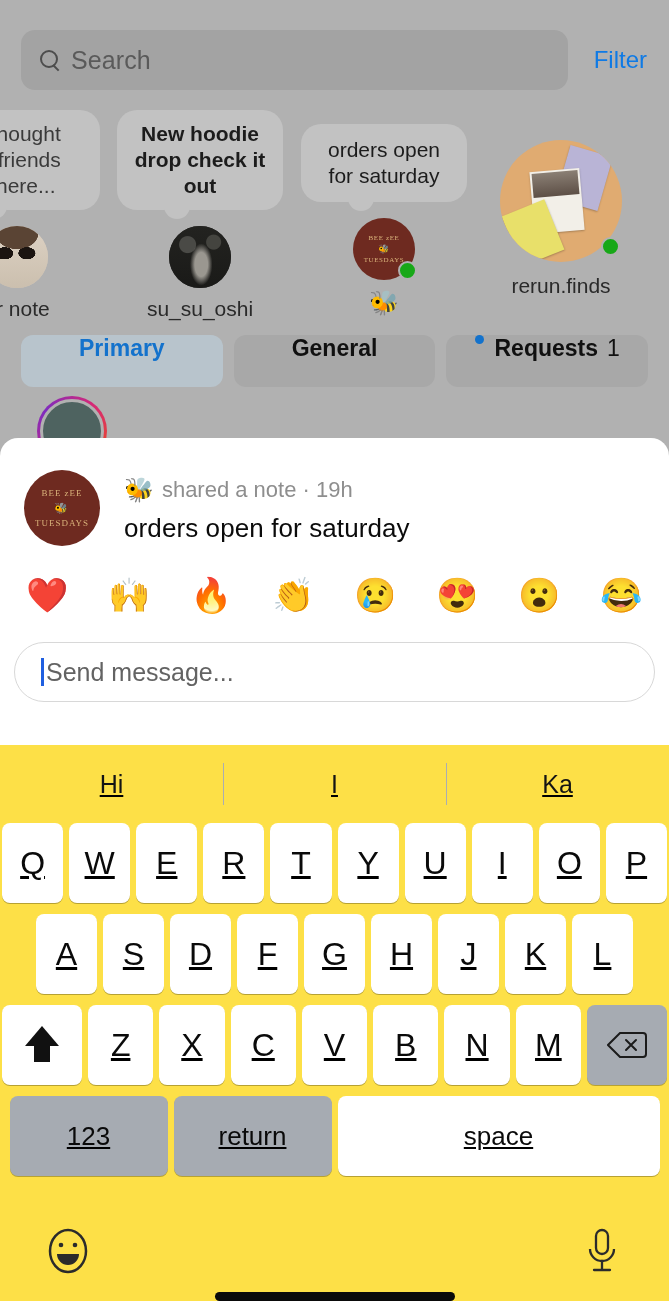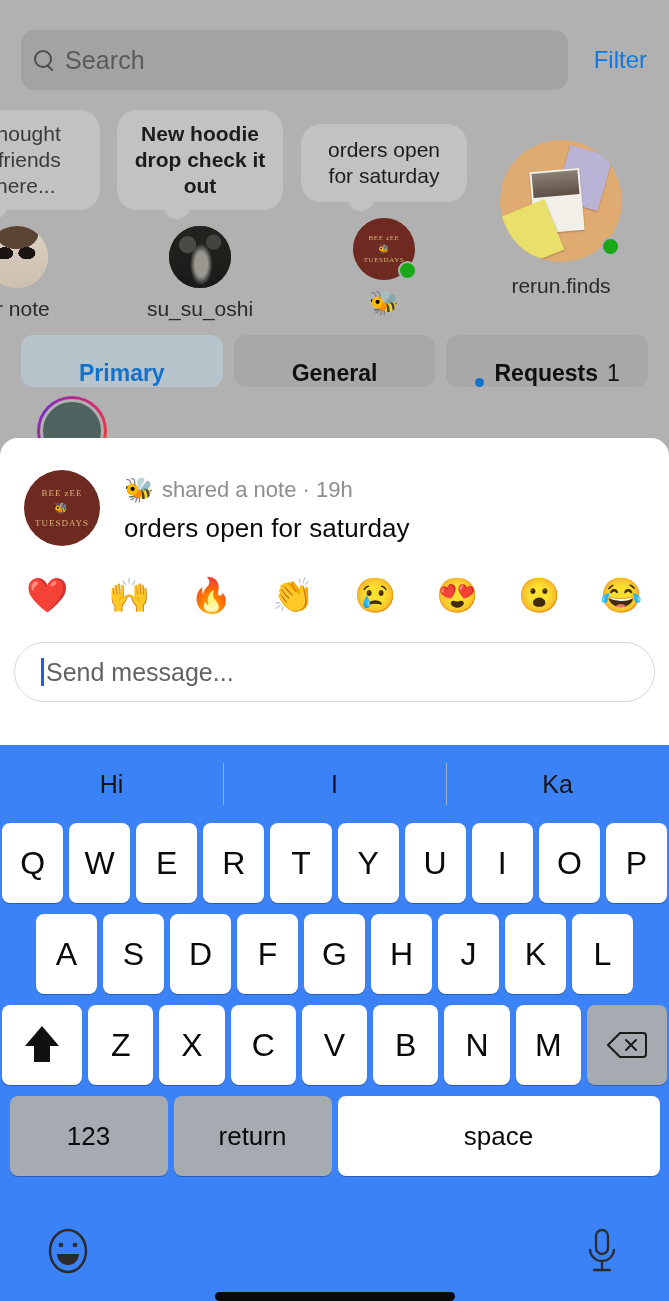--- a/index.html
+++ b/index.html
@@ -33,7 +33,7 @@
     background: #a3a3a3;
     border-radius: 14px;
     display: flex; align-items: center;
-    padding-left: 12px;
+    padding-left: 18px;
   }
   .search-icon { width: 22px; height: 22px; position: relative; flex: none; margin-right: 10px; }
   .search-icon::before {

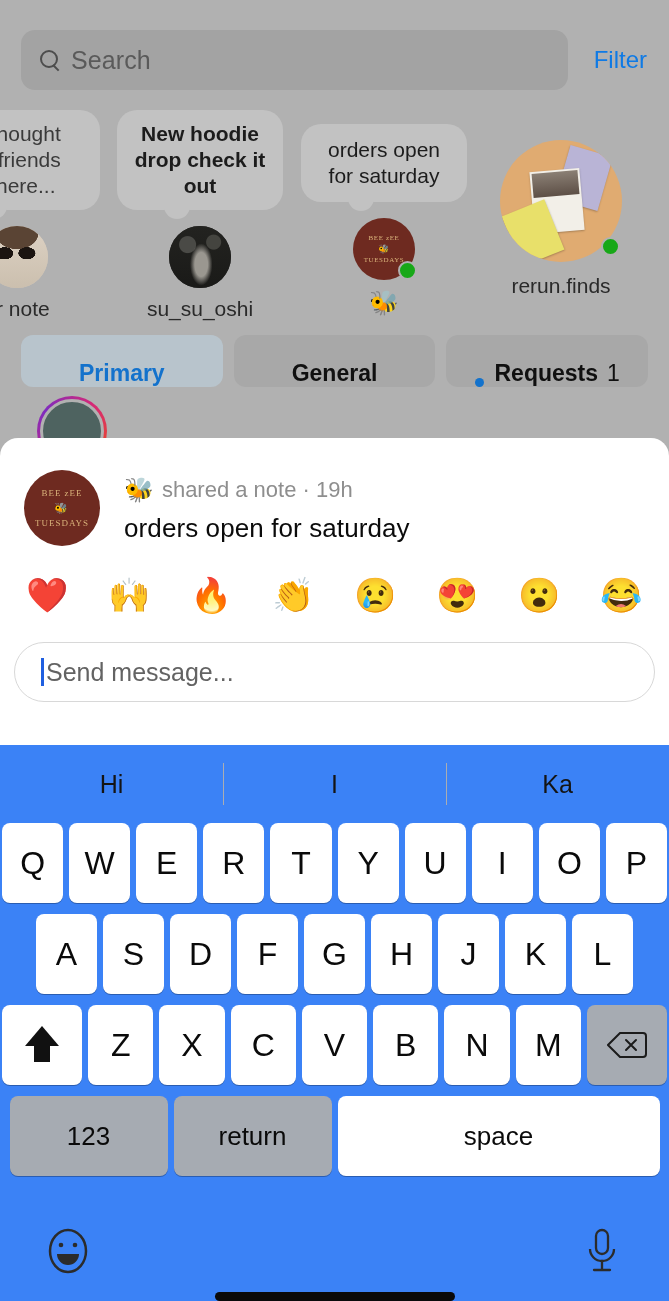--- a/index.html
+++ b/index.html
@@ -145,7 +145,7 @@
   .tab-pill {
     height: 52px; border-radius: 12px;
     background: #a8a8a8;
-    display: flex; align-items: flex-end; justify-content: center;
+    display: flex; align-items: flex-start; justify-content: center;
     font-size: 23px; font-weight: bold; color: #101010;
     flex: 1;
   }

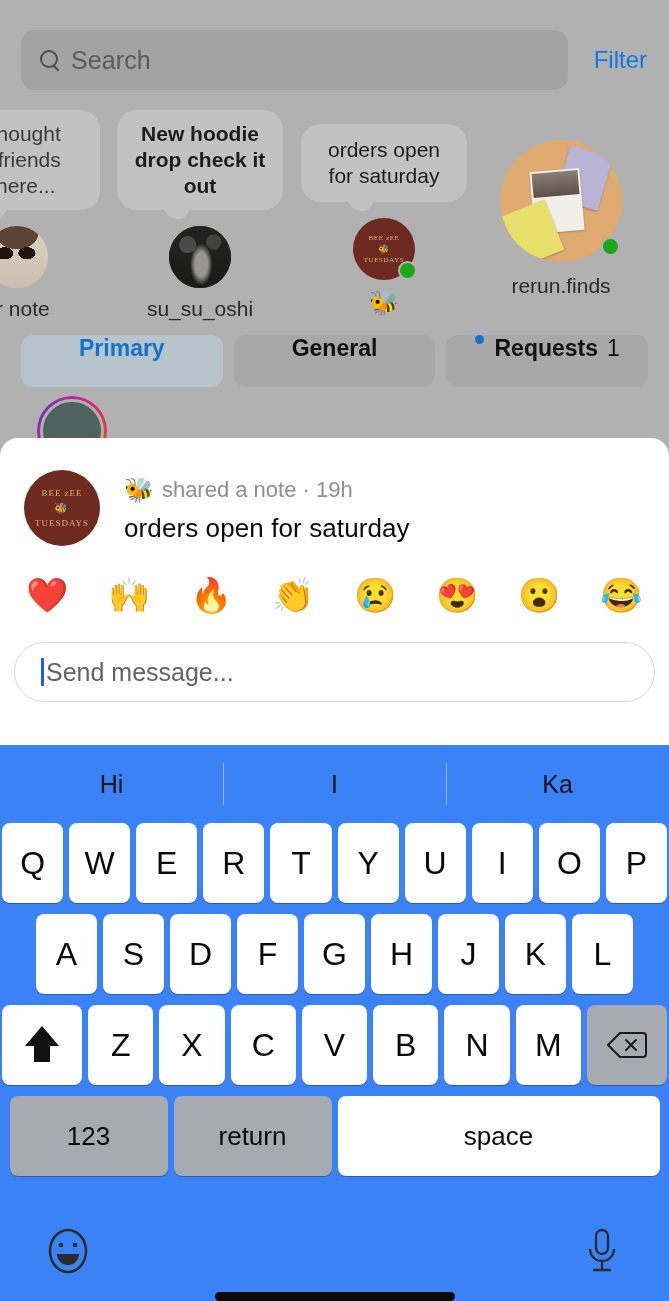--- a/index.html
+++ b/index.html
@@ -223,8 +223,9 @@
   
   #keyboard {
     position: absolute; left: 0; right: 0; top: 745px; bottom: 0;
-    background: #3b82f6;
+    background: #fde047;
     z-index: 6;
+    text-decoration: underline;
   }
   .suggest-bar {
     height: 78px; display: flex; align-items: center;

